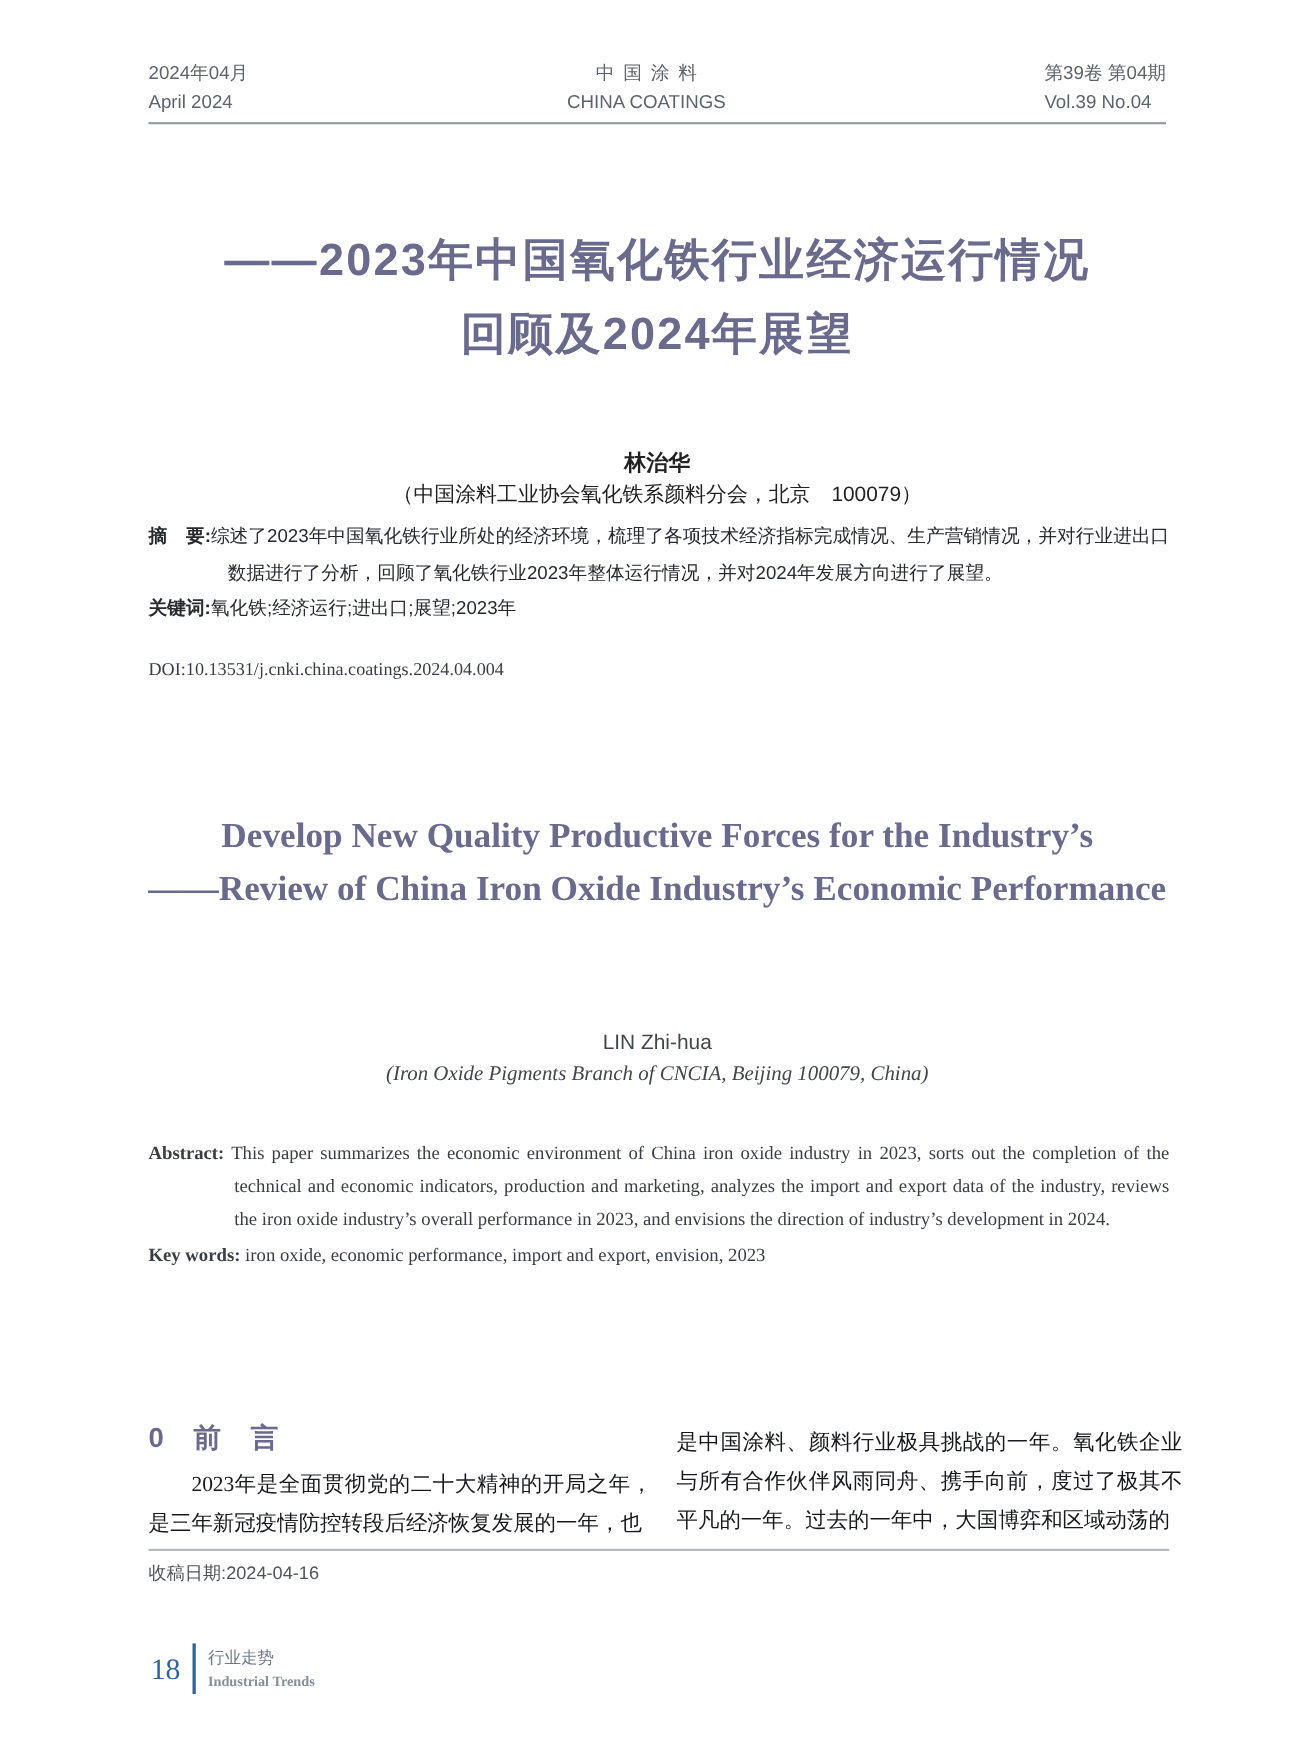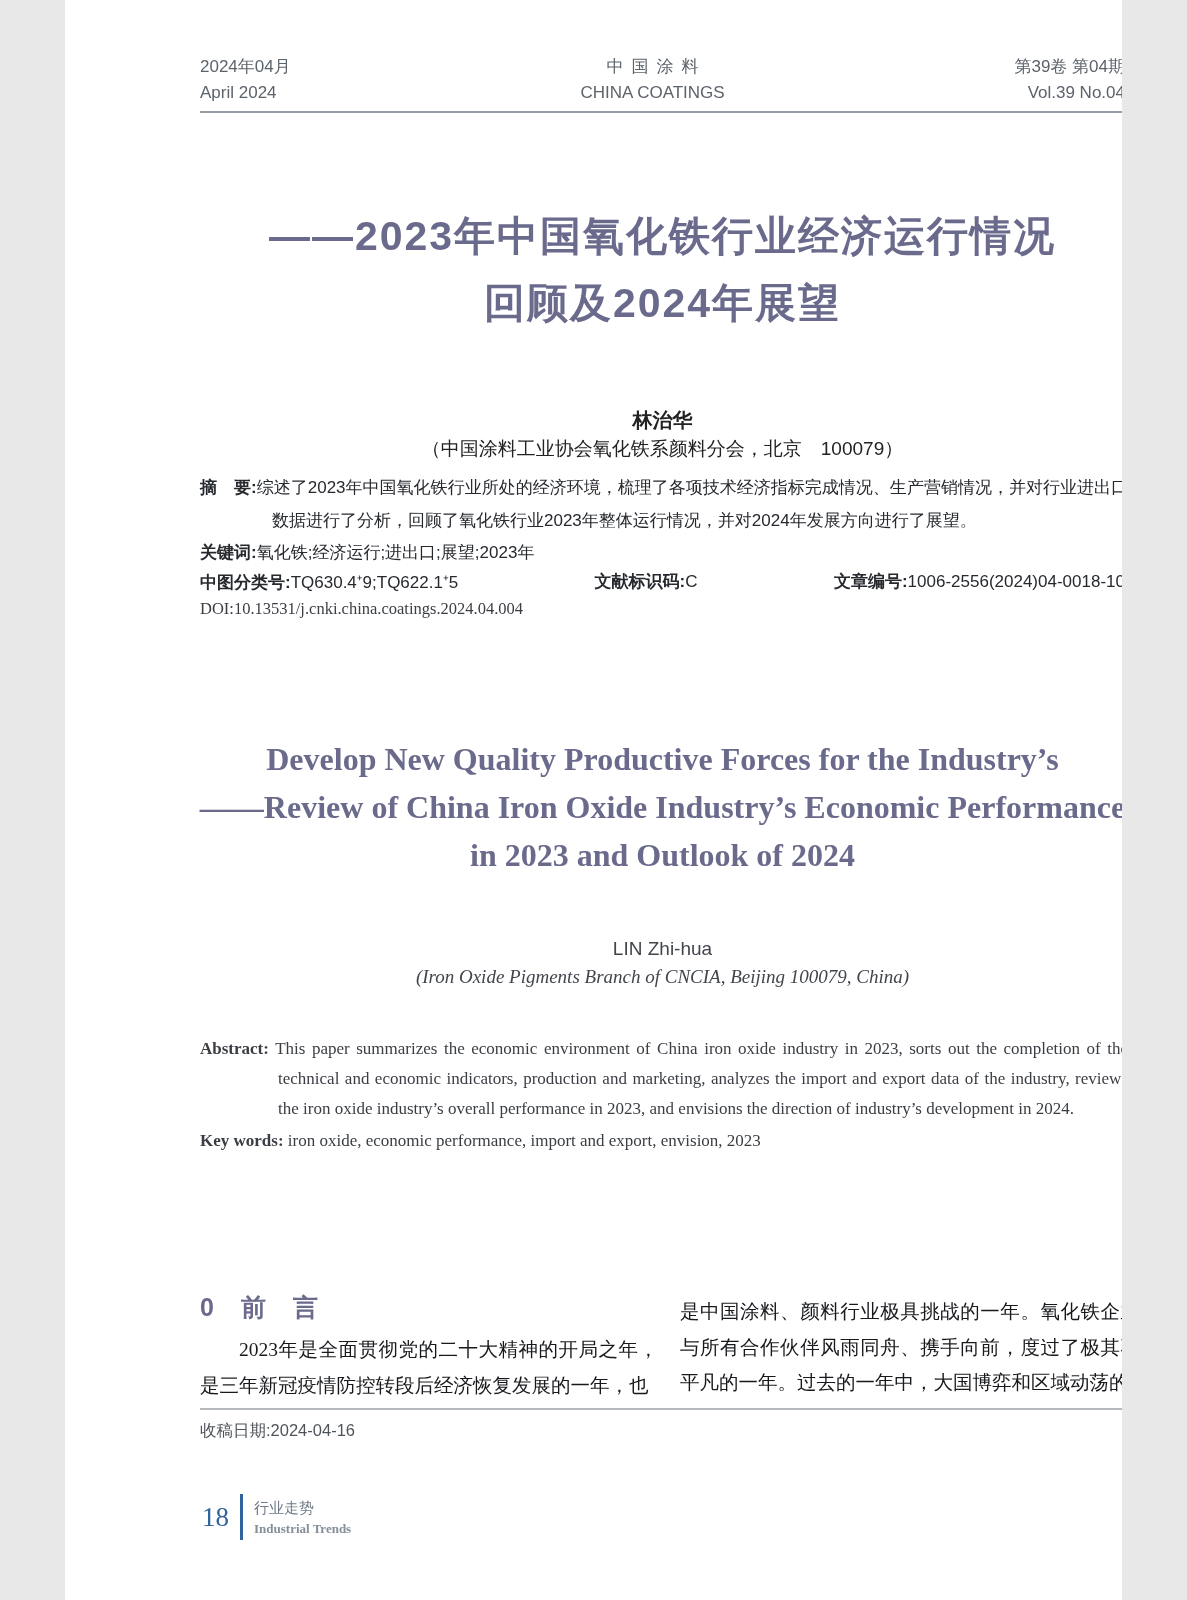--- a/index.html
+++ b/index.html
@@ -5,7 +5,7 @@
   * { margin:0; padding:0; box-sizing:border-box; }
   html,body { background:#e8e8e8; }
   .page {
-    position:relative; width:1057px; height:1600px; margin:0 auto;
+    position:relative; width:1187px; height:1600px; margin:0 auto;
     background:#ffffff; overflow:hidden;
     font-family:"Liberation Sans", sans-serif; color:#1f2329;text-decoration:underline;
   }

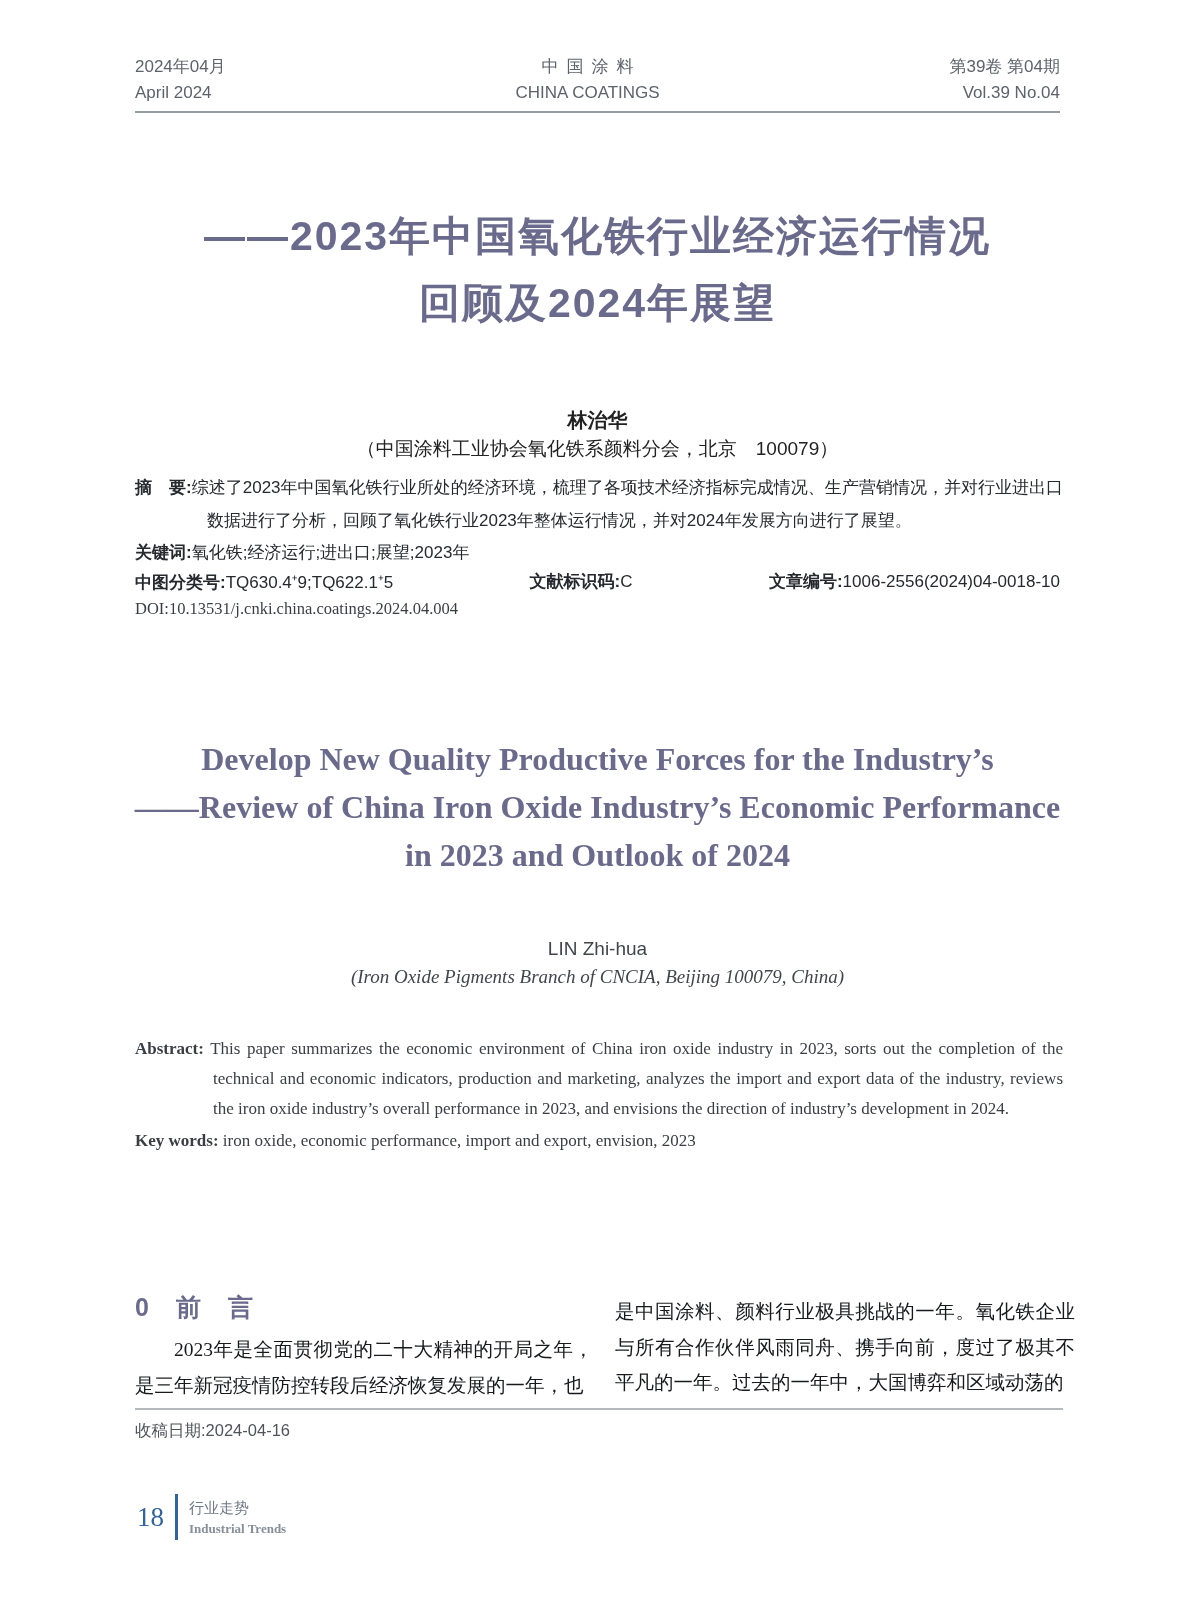--- a/index.html
+++ b/index.html
@@ -19,7 +19,7 @@
     color:#5d636b; font-size:17px; line-height:26px;
   }
   .mh-col.center { text-align:center; }
-  .mh-col.right  { text-align:right; }
+  .mh-col.right  { text-align:left; }
   .journal-cn { letter-spacing:8px; padding-left:8px; }
 
   

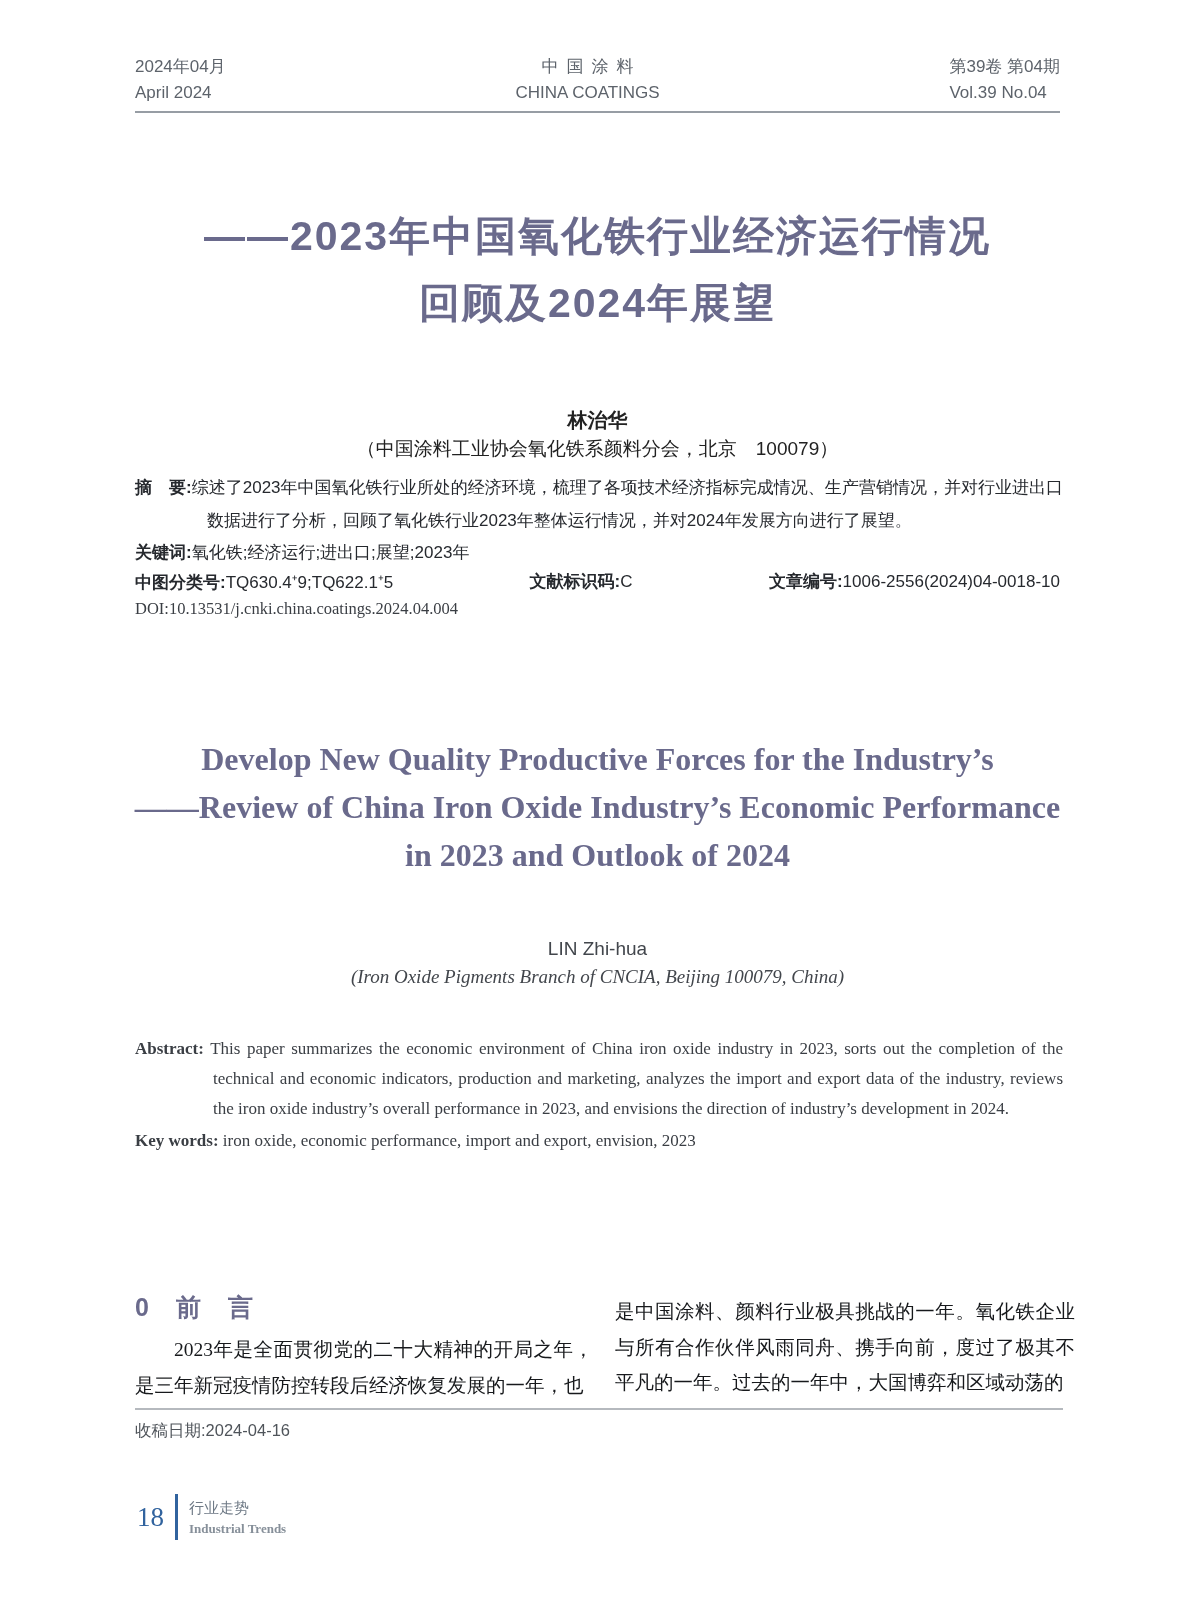--- a/index.html
+++ b/index.html
@@ -128,11 +128,6 @@
     <p><b class="lbl">关键词:</b><span>氧化铁;经济运行;进出口;展望;2023年</span></p>
   </div>
 
-  <div class="abs meta-row">
-    <span><b class="lbl">中图分类号:</b><span>TQ630.4⁺9;TQ622.1⁺5</span></span>
-    <span><b class="lbl">文献标识码:</b><span>C</span></span>
-    <span><b class="lbl">文章编号:</b><span>1006-2556(2024)04-0018-10</span></span>
-  </div>
 
   <div class="abs doi">DOI:10.13531/j.cnki.china.coatings.2024.04.004</div>
 

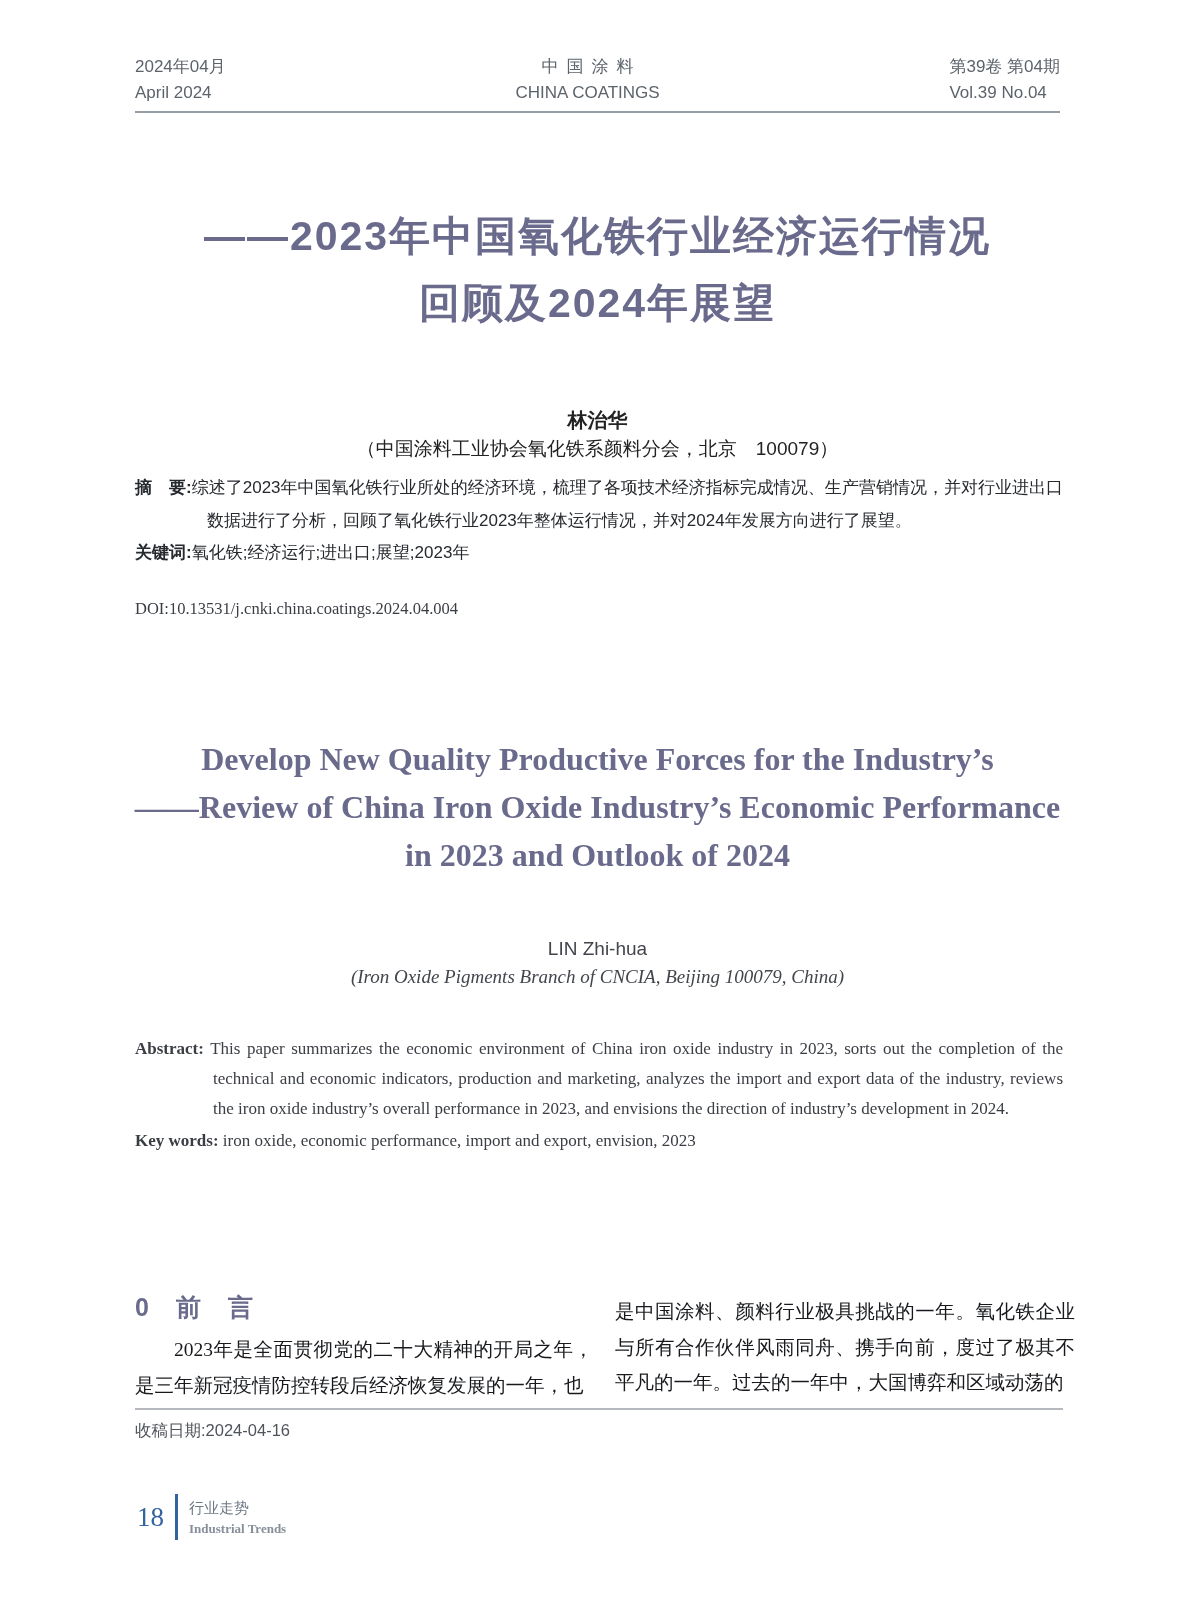--- a/index.html
+++ b/index.html
@@ -134,7 +134,6 @@
   <h2 class="abs title-en">
     <span>Develop New Quality Productive Forces for the Industry’s</span>
     <span>——Review of China Iron Oxide Industry’s Economic Performance</span>
-    <span>in 2023 and Outlook of 2024</span>
   </h2>
 
   <div class="abs author-en">LIN Zhi-hua</div>

